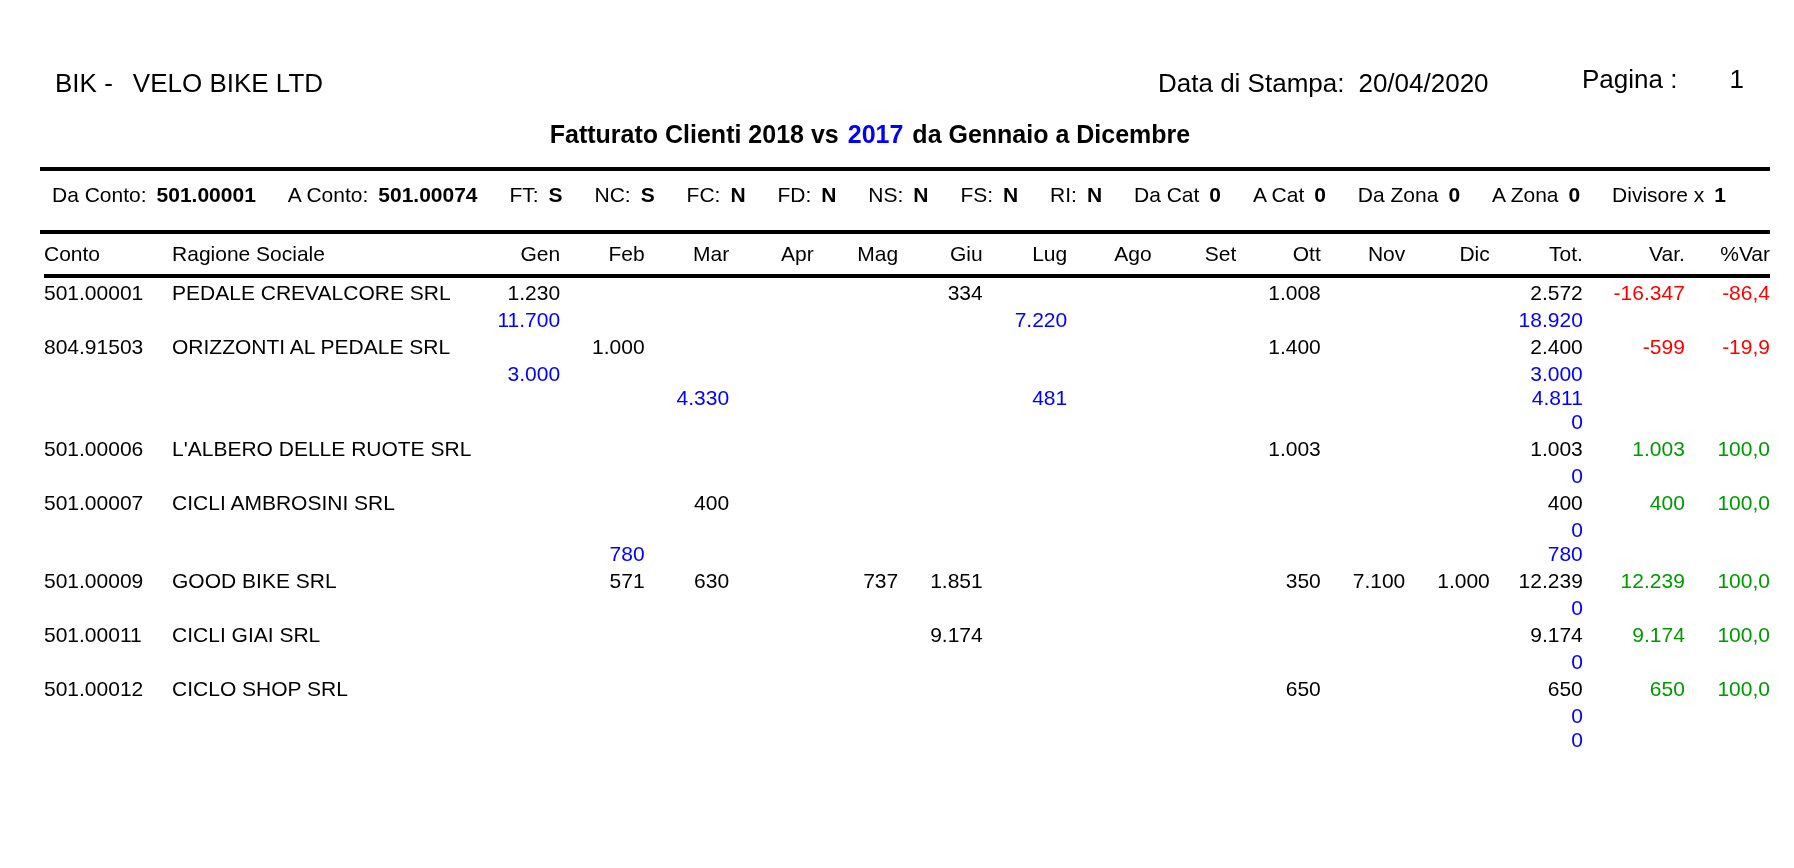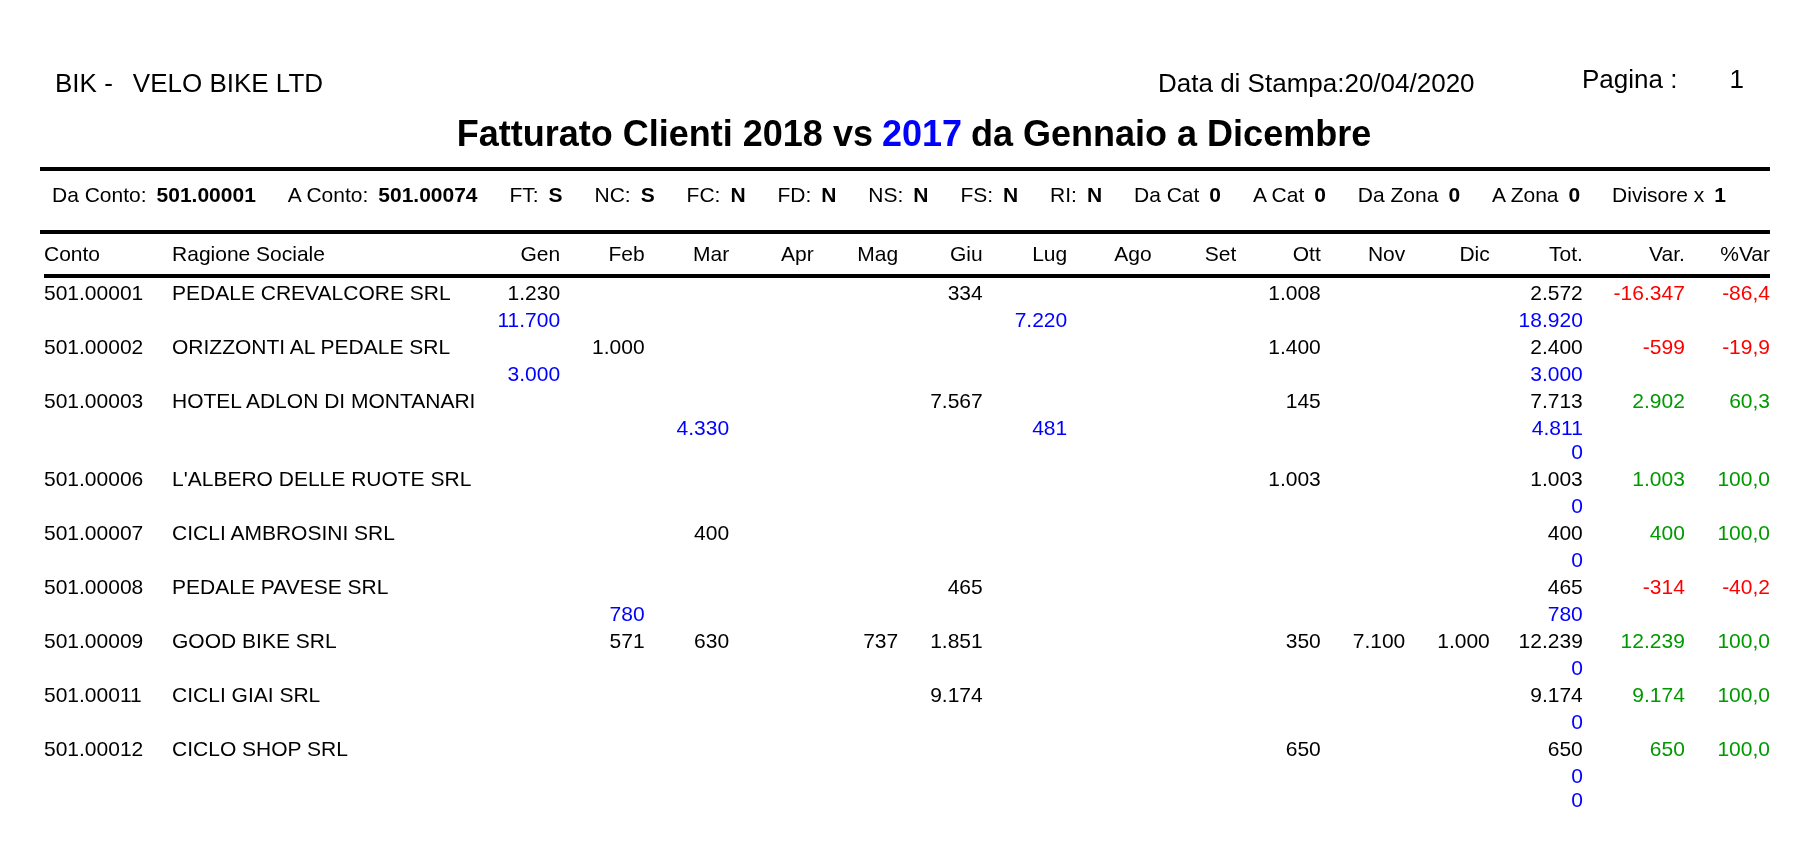--- a/index.html
+++ b/index.html
@@ -16,7 +16,7 @@
   .company{position:absolute;left:55px;top:68px;font-size:26px;line-height:30px;white-space:nowrap;}
   .company .co-name{margin-left:20px;}
   .print-date{position:absolute;left:1158px;top:68px;font-size:26px;line-height:30px;white-space:nowrap;}
-  .print-date .val{}
+  .print-date .val{margin-left:14px;}
   .page-num{position:absolute;left:1582px;top:64px;font-size:26px;line-height:30px;white-space:nowrap;text-align:right;}
   .page-num .val{margin-left:52px;}
   

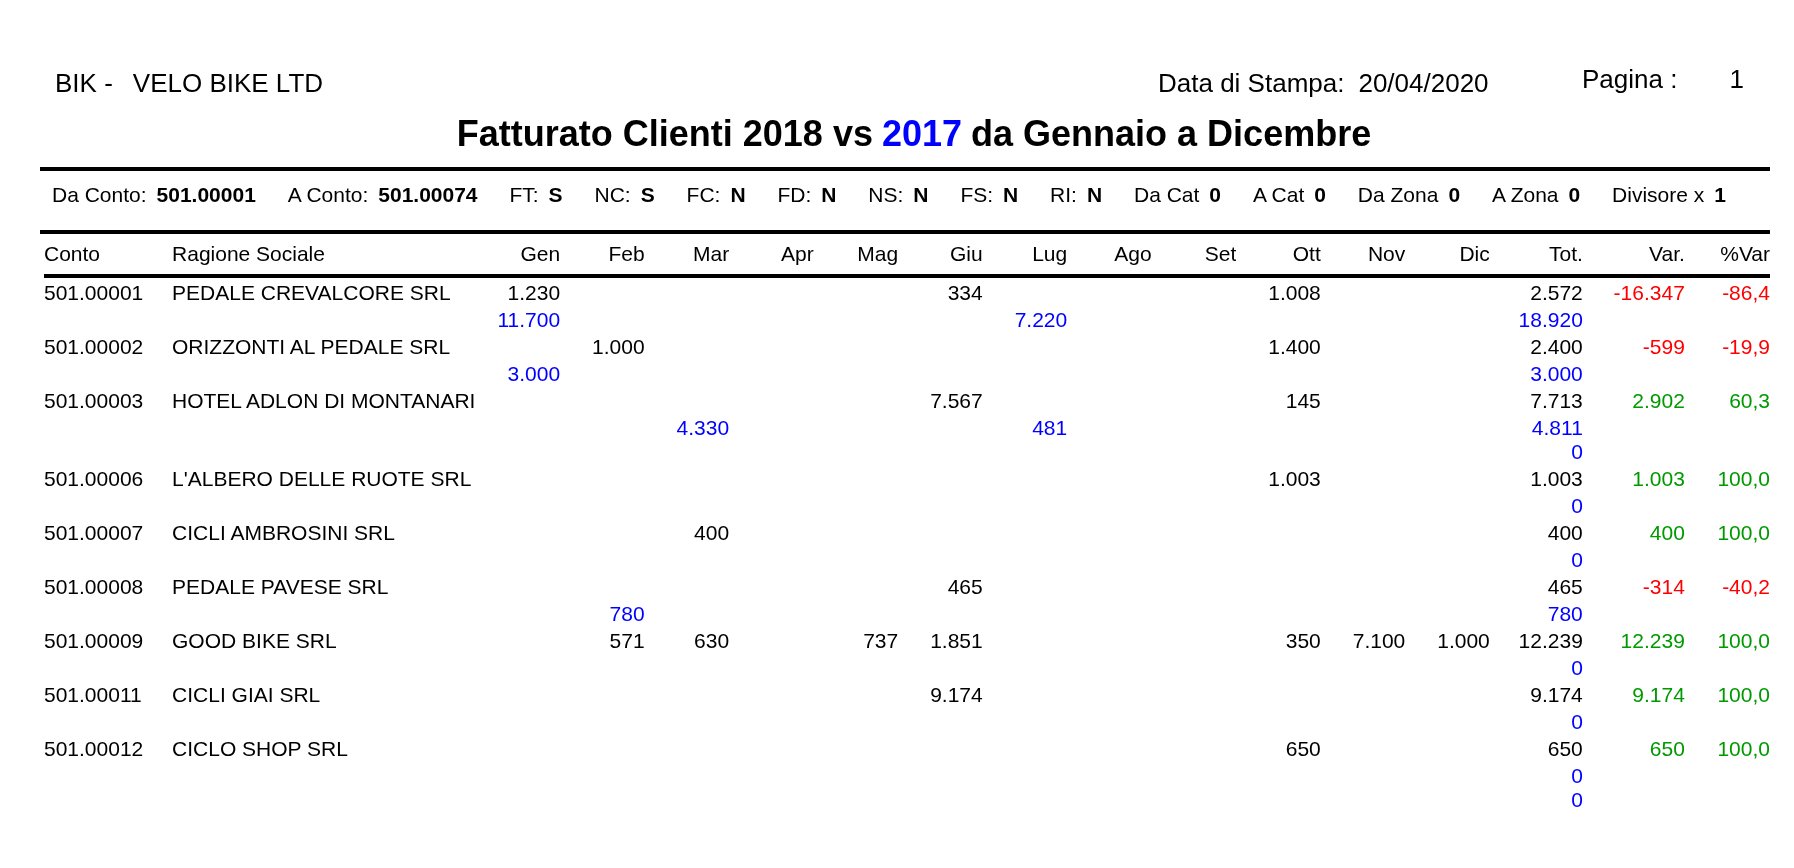--- a/index.html
+++ b/index.html
@@ -20,7 +20,7 @@
   .page-num{position:absolute;left:1582px;top:64px;font-size:26px;line-height:30px;white-space:nowrap;text-align:right;}
   .page-num .val{margin-left:52px;}
   
-  .title{margin-top:20px;width:1740px;text-align:center;font-size:36px;line-height:32px;font-weight:bold;white-space:nowrap;margin-left:44px;}
+  .title{margin-top:20px;width:1740px;text-align:center;font-size:25px;line-height:32px;font-weight:bold;white-space:nowrap;}
   .title .year{color:var(--blue);margin:0 9px;}
   
   .rule{height:4px;background:#000;width:1730px;margin-left:40px;}

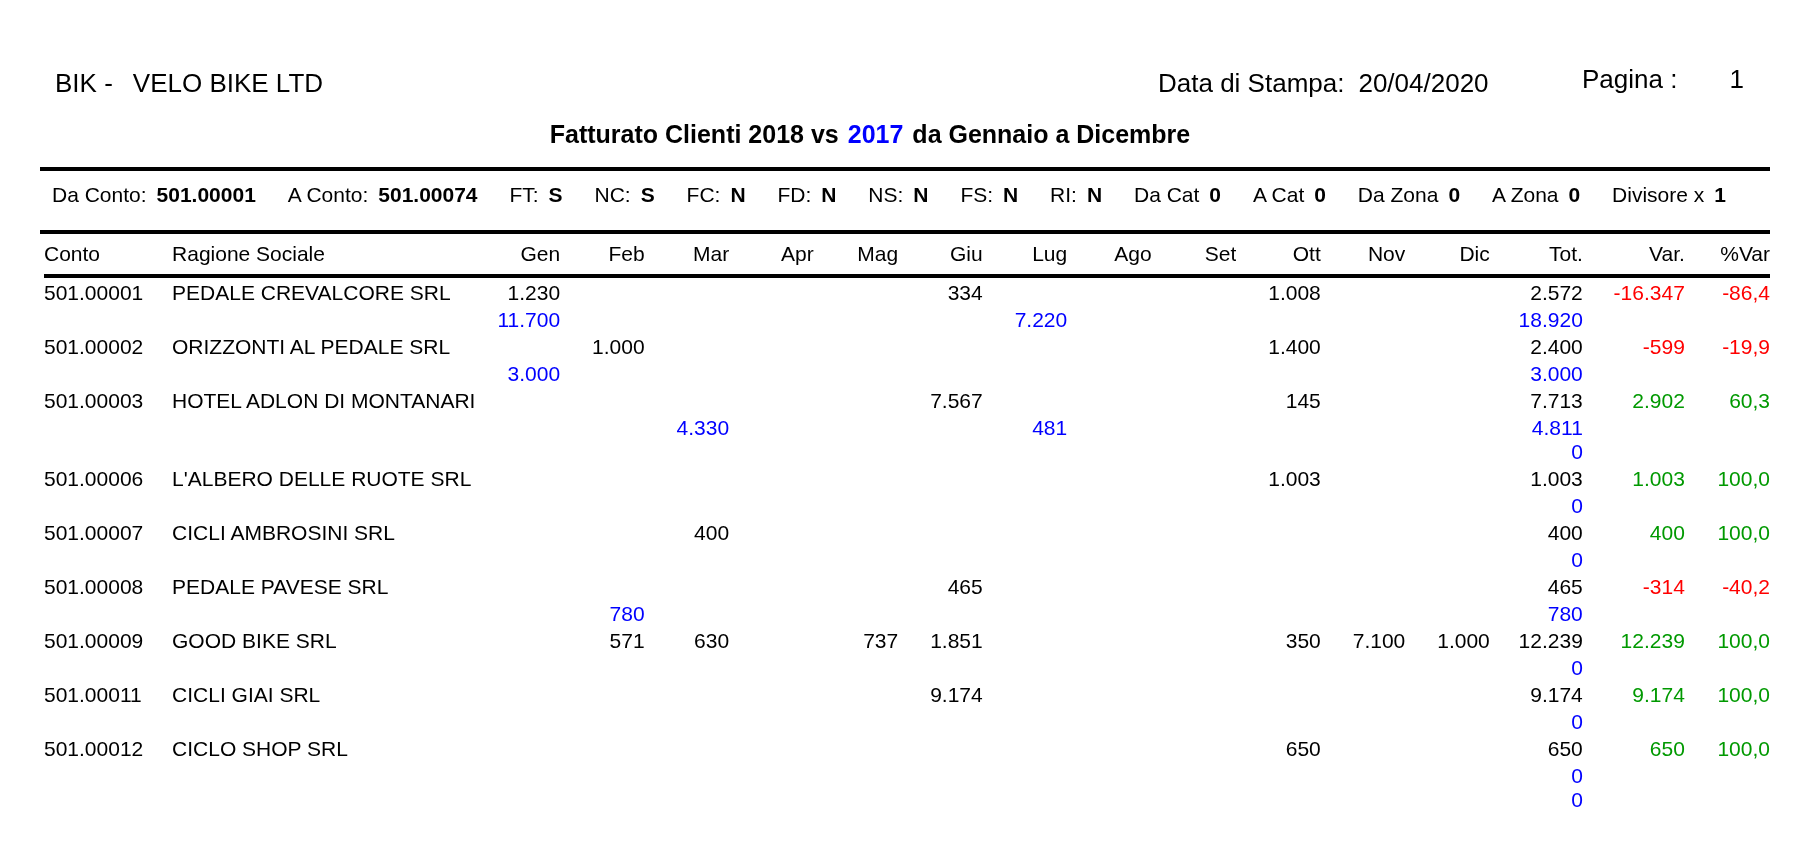--- a/index.html
+++ b/index.html
@@ -175,7 +175,7 @@
           <td class="r"></td>
         </tr>
         <tr class="main">
-          <td class="l conto">501.00002</td>
+          <td class="l conto">804.91503</td>
           <td class="l">ORIZZONTI AL PEDALE SRL</td>
           <td class="r"></td>
           <td class="r">1.000</td>

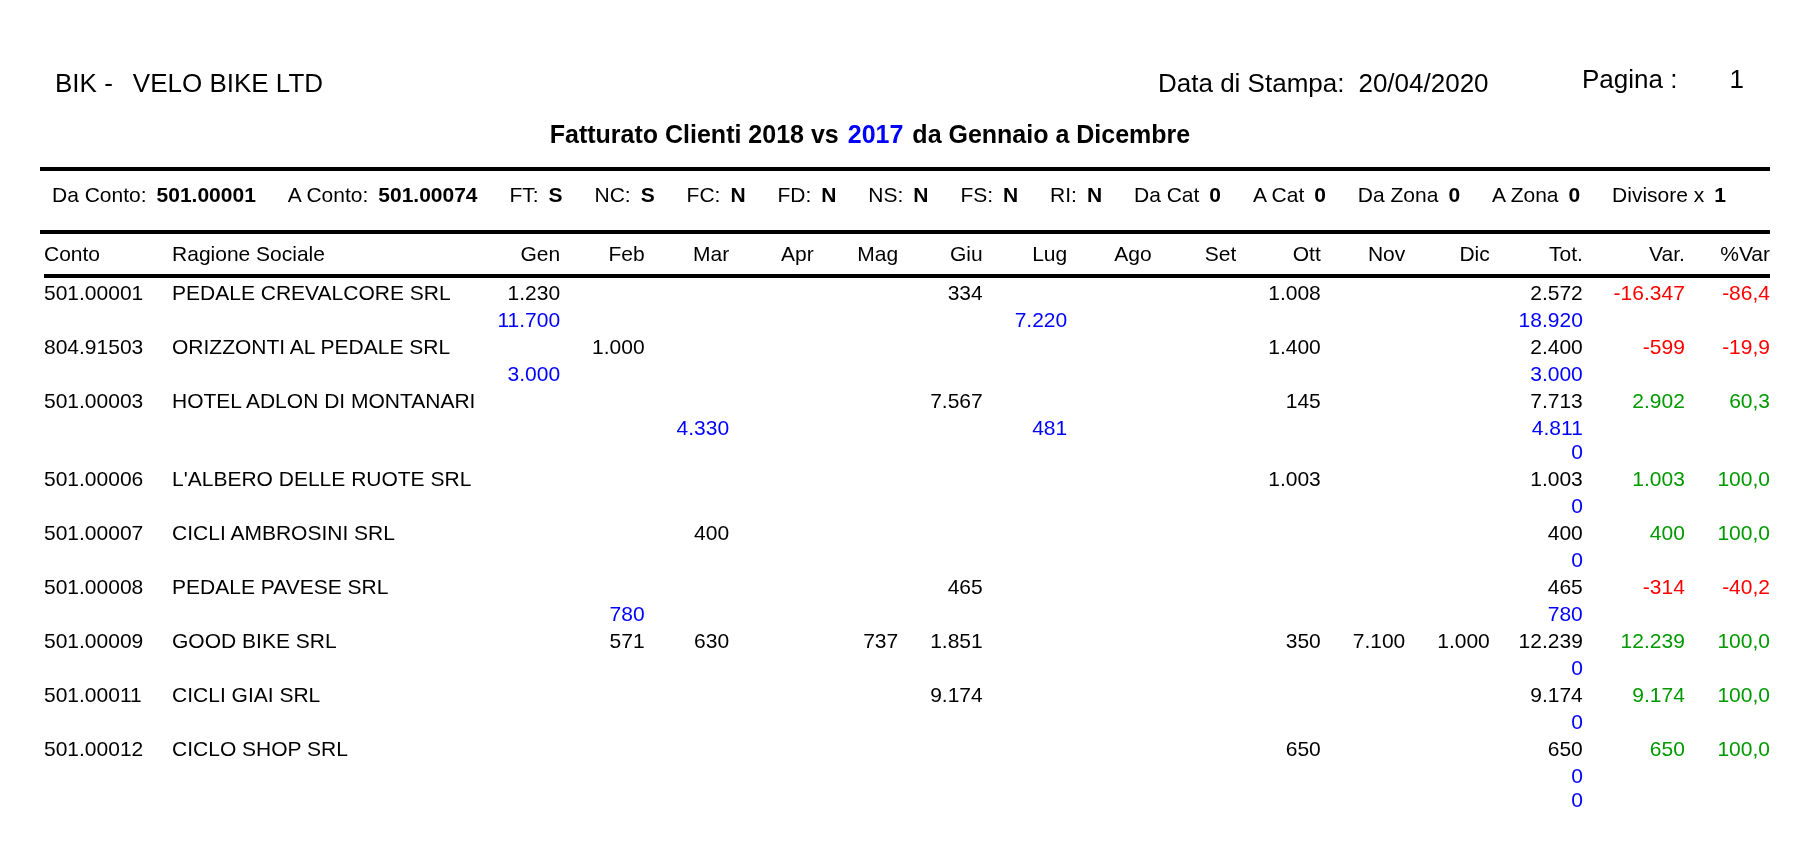--- a/index.html
+++ b/index.html
@@ -212,25 +212,6 @@
           <td class="r"></td>
           <td class="r"></td>
         </tr>
-        <tr class="main">
-          <td class="l conto">501.00003</td>
-          <td class="l">HOTEL ADLON DI MONTANARI</td>
-          <td class="r"></td>
-          <td class="r"></td>
-          <td class="r"></td>
-          <td class="r"></td>
-          <td class="r"></td>
-          <td class="r">7.567</td>
-          <td class="r"></td>
-          <td class="r"></td>
-          <td class="r"></td>
-          <td class="r">145</td>
-          <td class="r"></td>
-          <td class="r"></td>
-          <td class="r">7.713</td>
-          <td class="r pos">2.902</td>
-          <td class="r pos">60,3</td>
-        </tr>
         <tr class="prev">
           <td class="l conto"></td>
           <td class="l"></td>

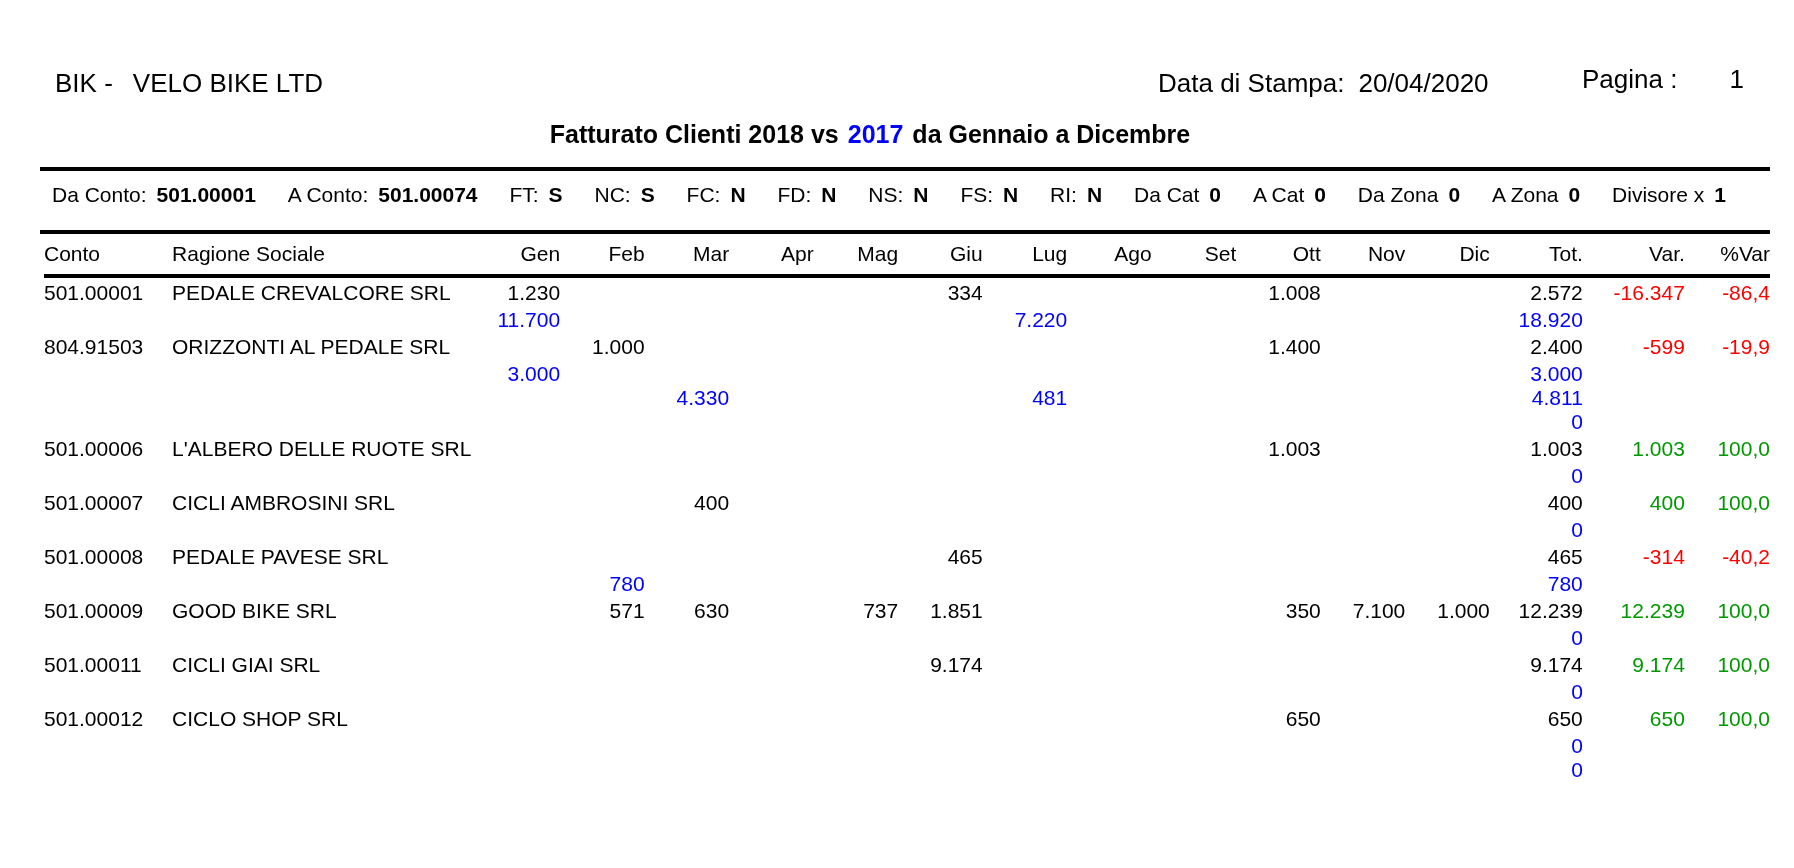--- a/index.html
+++ b/index.html
@@ -326,25 +326,6 @@
           <td class="r"></td>
           <td class="r"></td>
         </tr>
-        <tr class="main">
-          <td class="l conto">501.00008</td>
-          <td class="l">PEDALE PAVESE SRL</td>
-          <td class="r"></td>
-          <td class="r"></td>
-          <td class="r"></td>
-          <td class="r"></td>
-          <td class="r"></td>
-          <td class="r">465</td>
-          <td class="r"></td>
-          <td class="r"></td>
-          <td class="r"></td>
-          <td class="r"></td>
-          <td class="r"></td>
-          <td class="r"></td>
-          <td class="r">465</td>
-          <td class="r neg">-314</td>
-          <td class="r neg">-40,2</td>
-        </tr>
         <tr class="prev">
           <td class="l conto"></td>
           <td class="l"></td>

